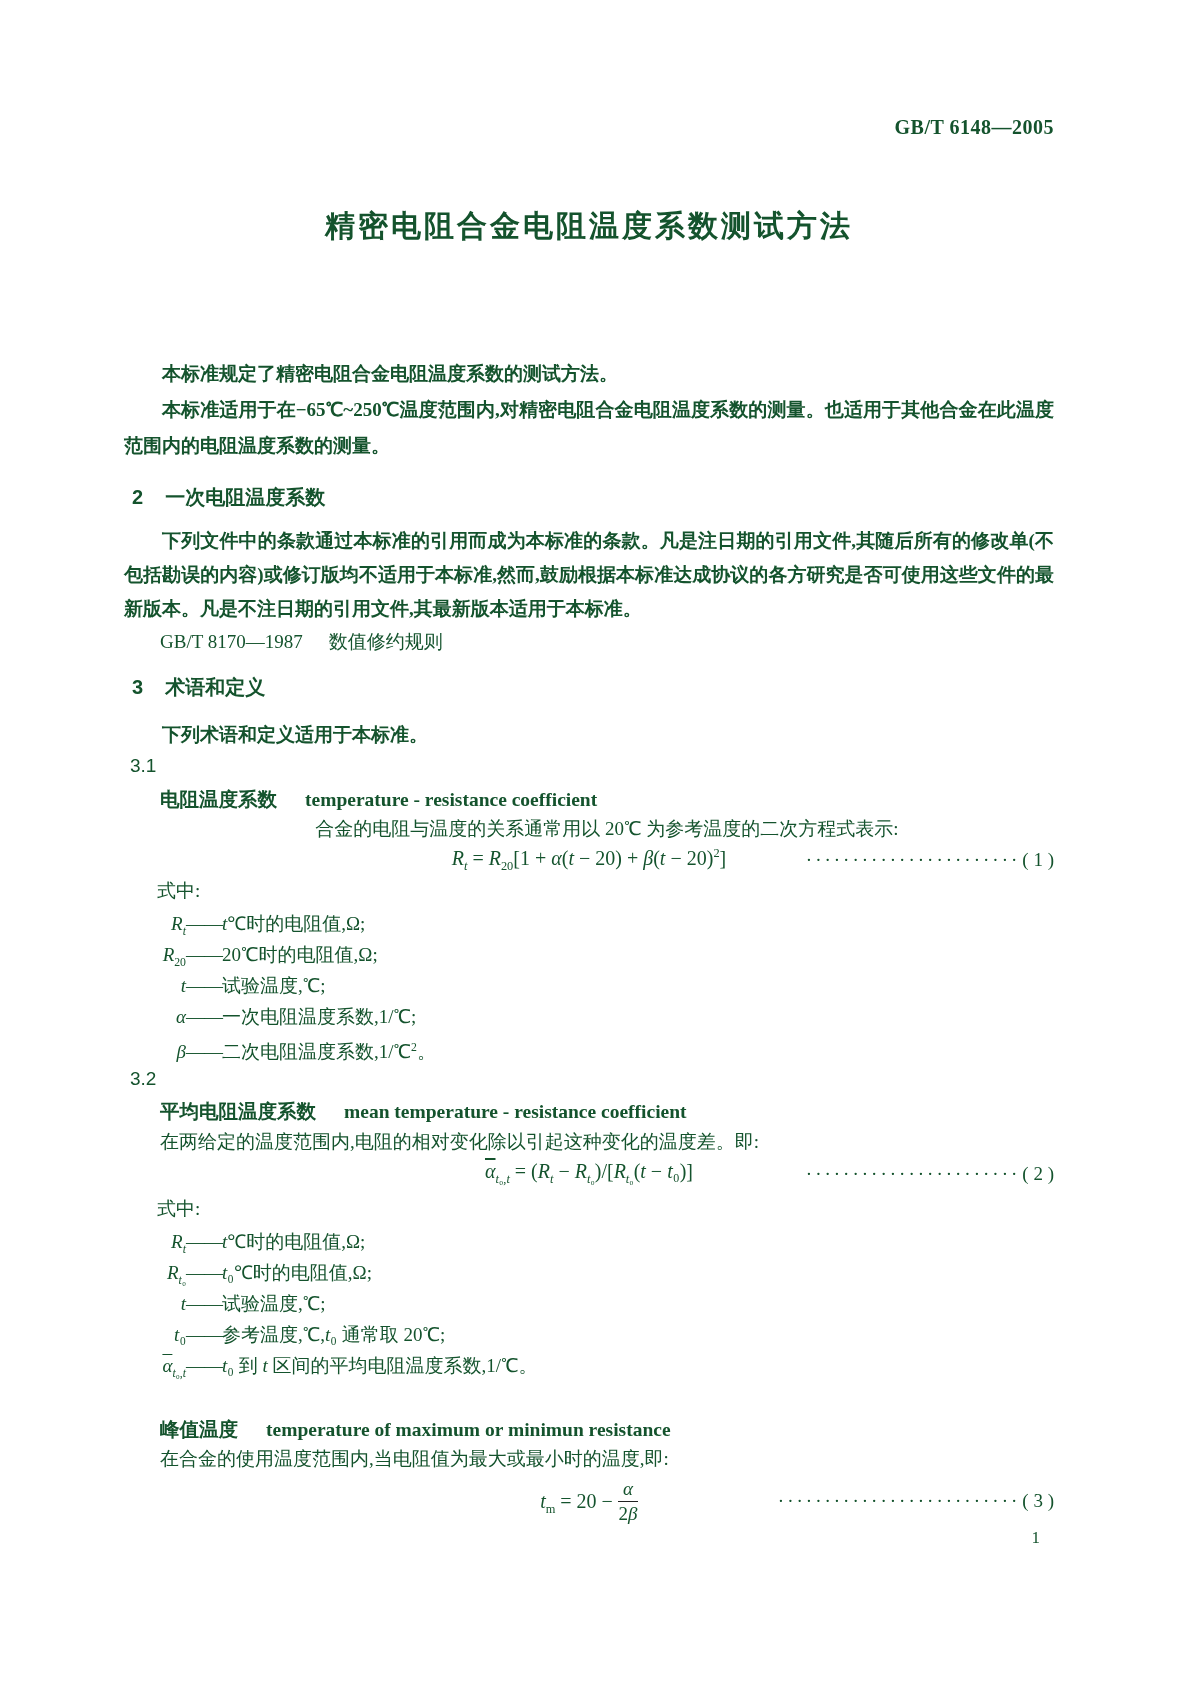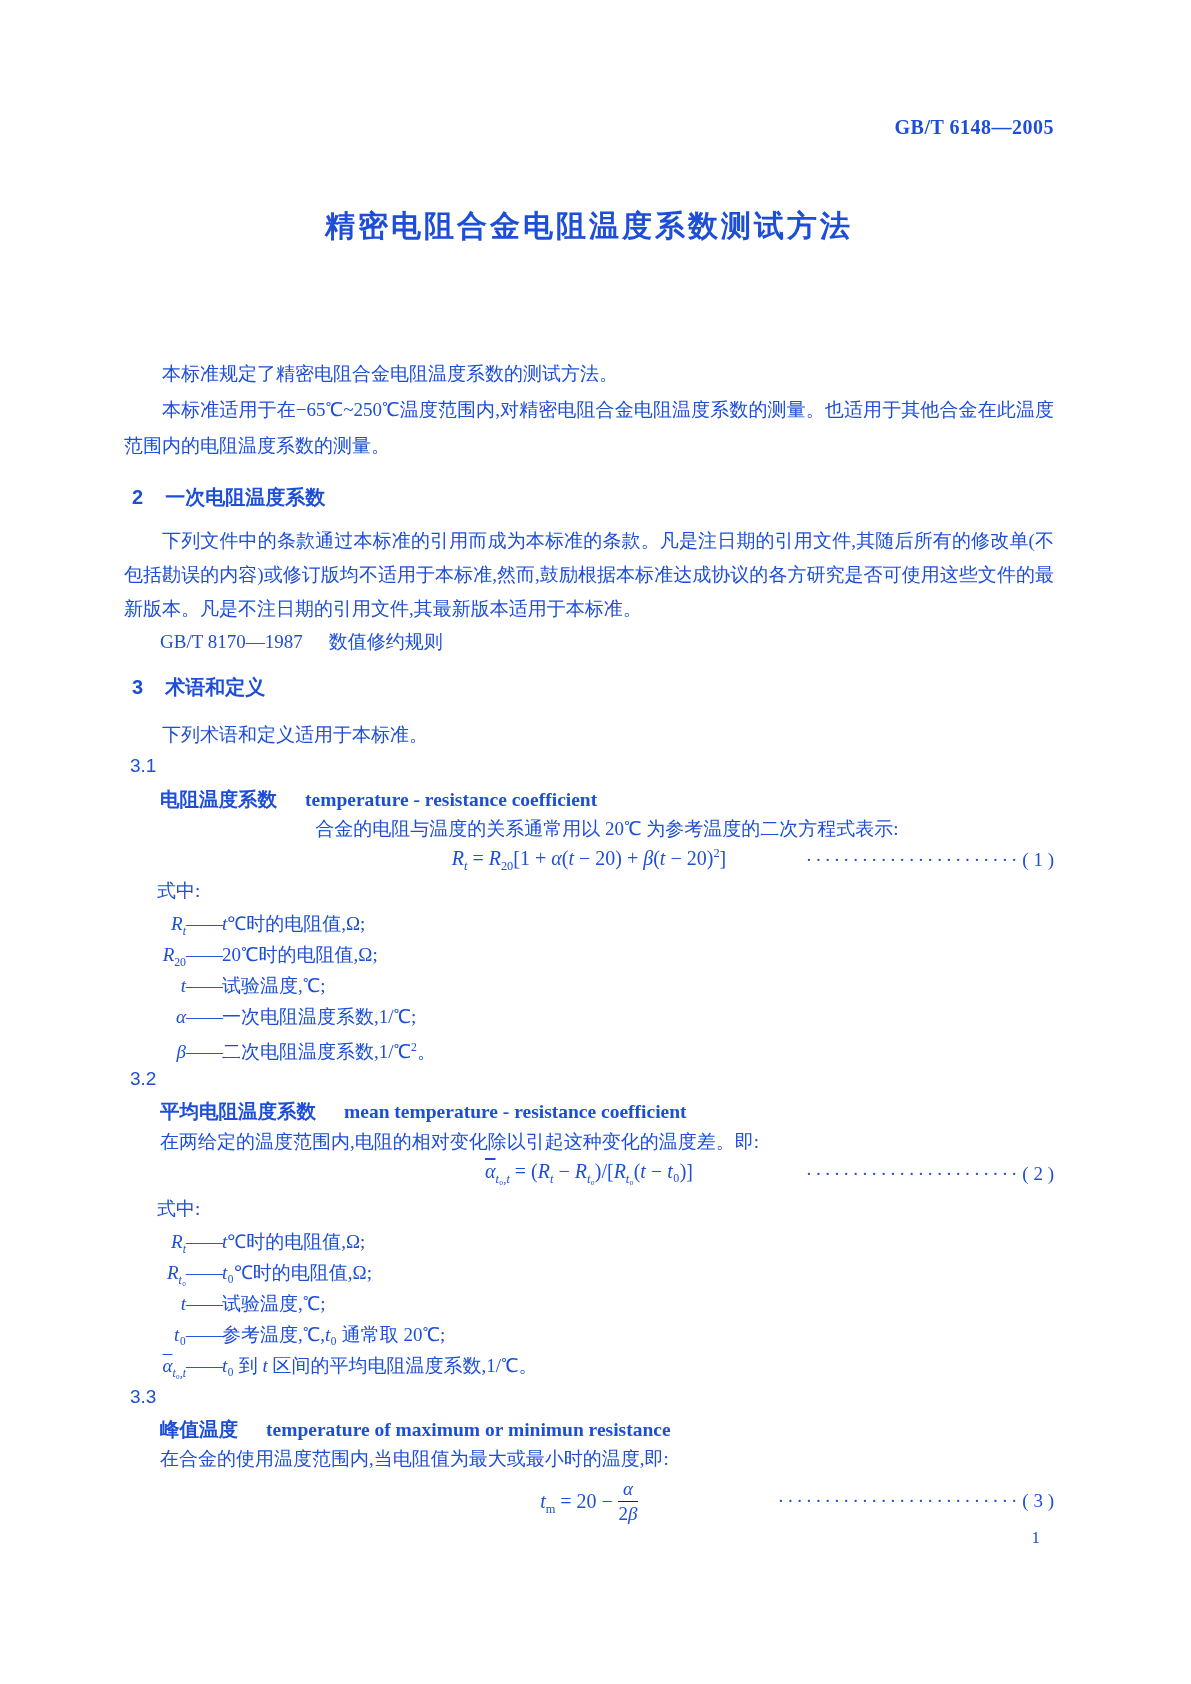--- a/index.html
+++ b/index.html
@@ -10,7 +10,7 @@
     margin: 0 auto;
     background: #ffffff;
     font-family: "Liberation Serif", serif;
-    color: #1d4ed8;
+    color: #14532d;
     overflow: hidden;
   }
   .content {

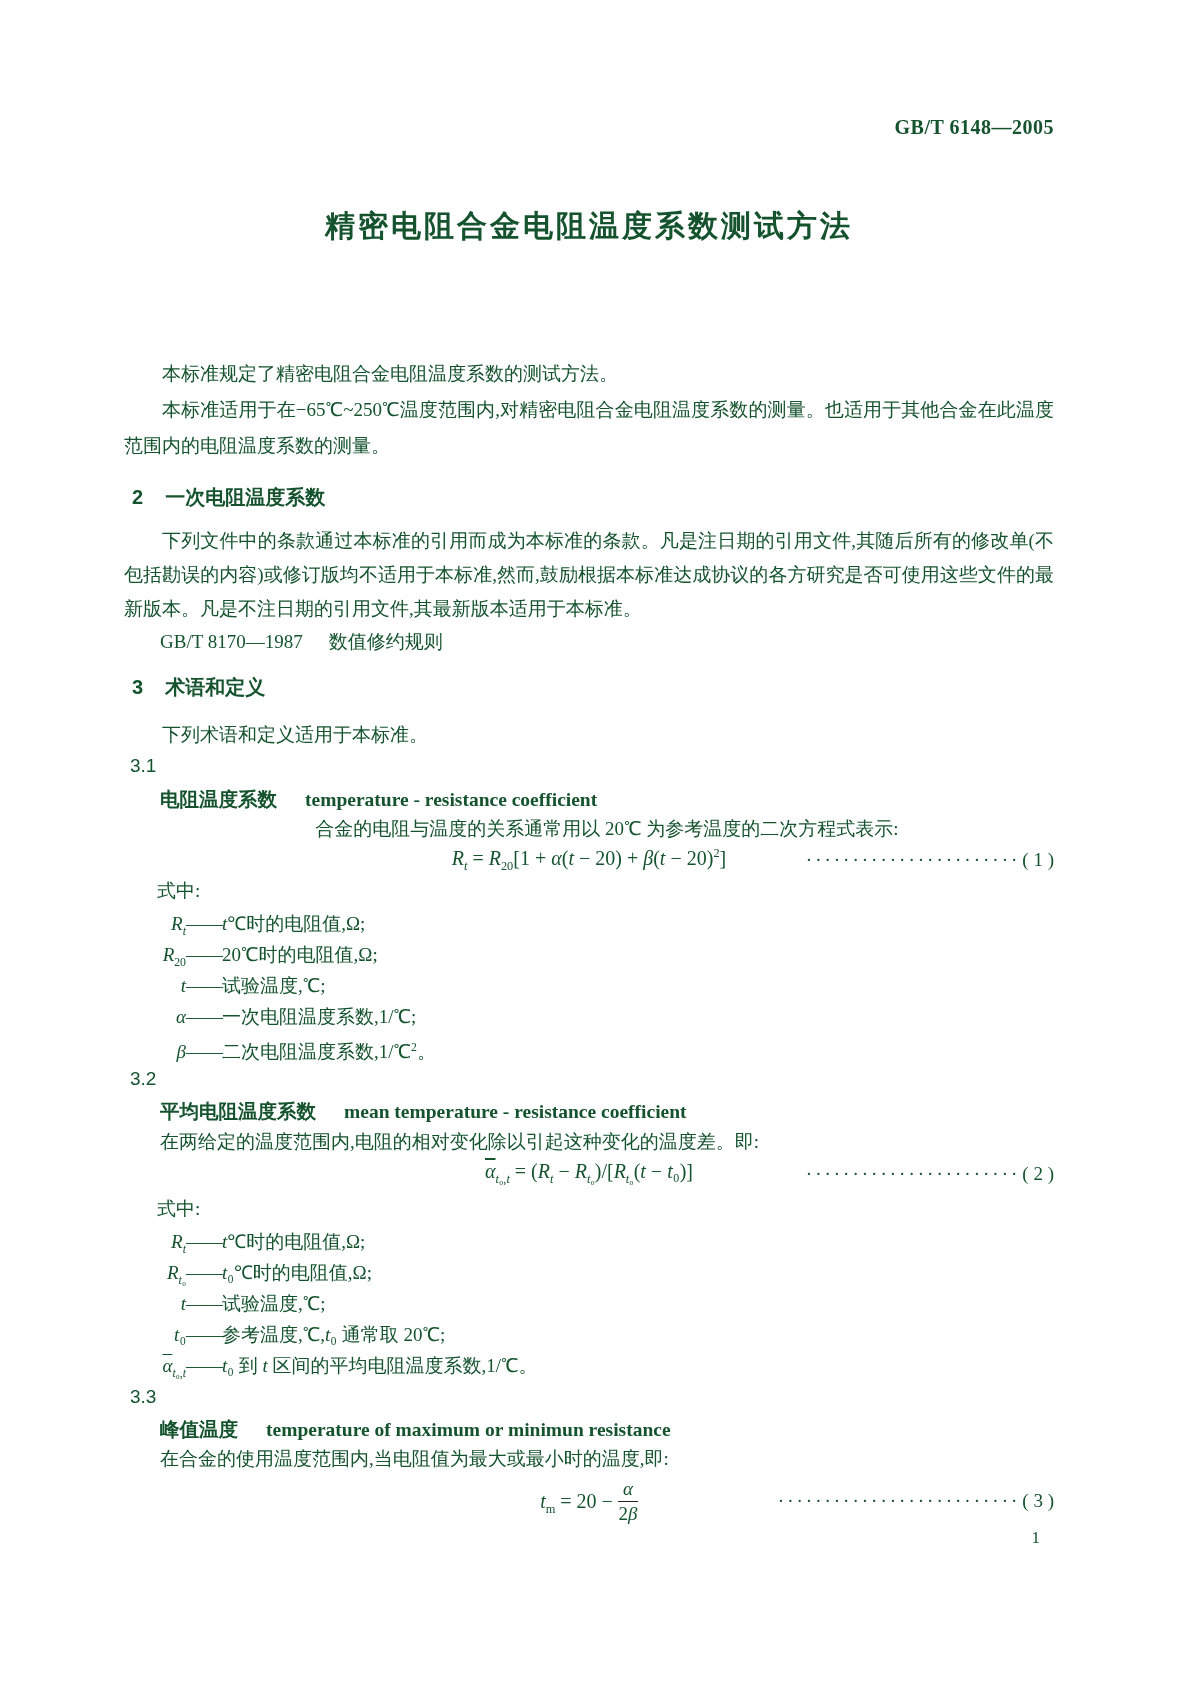--- a/index.html
+++ b/index.html
@@ -54,6 +54,7 @@
     line-height: 36px;
     text-align: justify;
     text-indent: 2em;
+    font-weight: bold;
   }
   .p1 { top: 356px; }
   .p2 { top: 392px; }

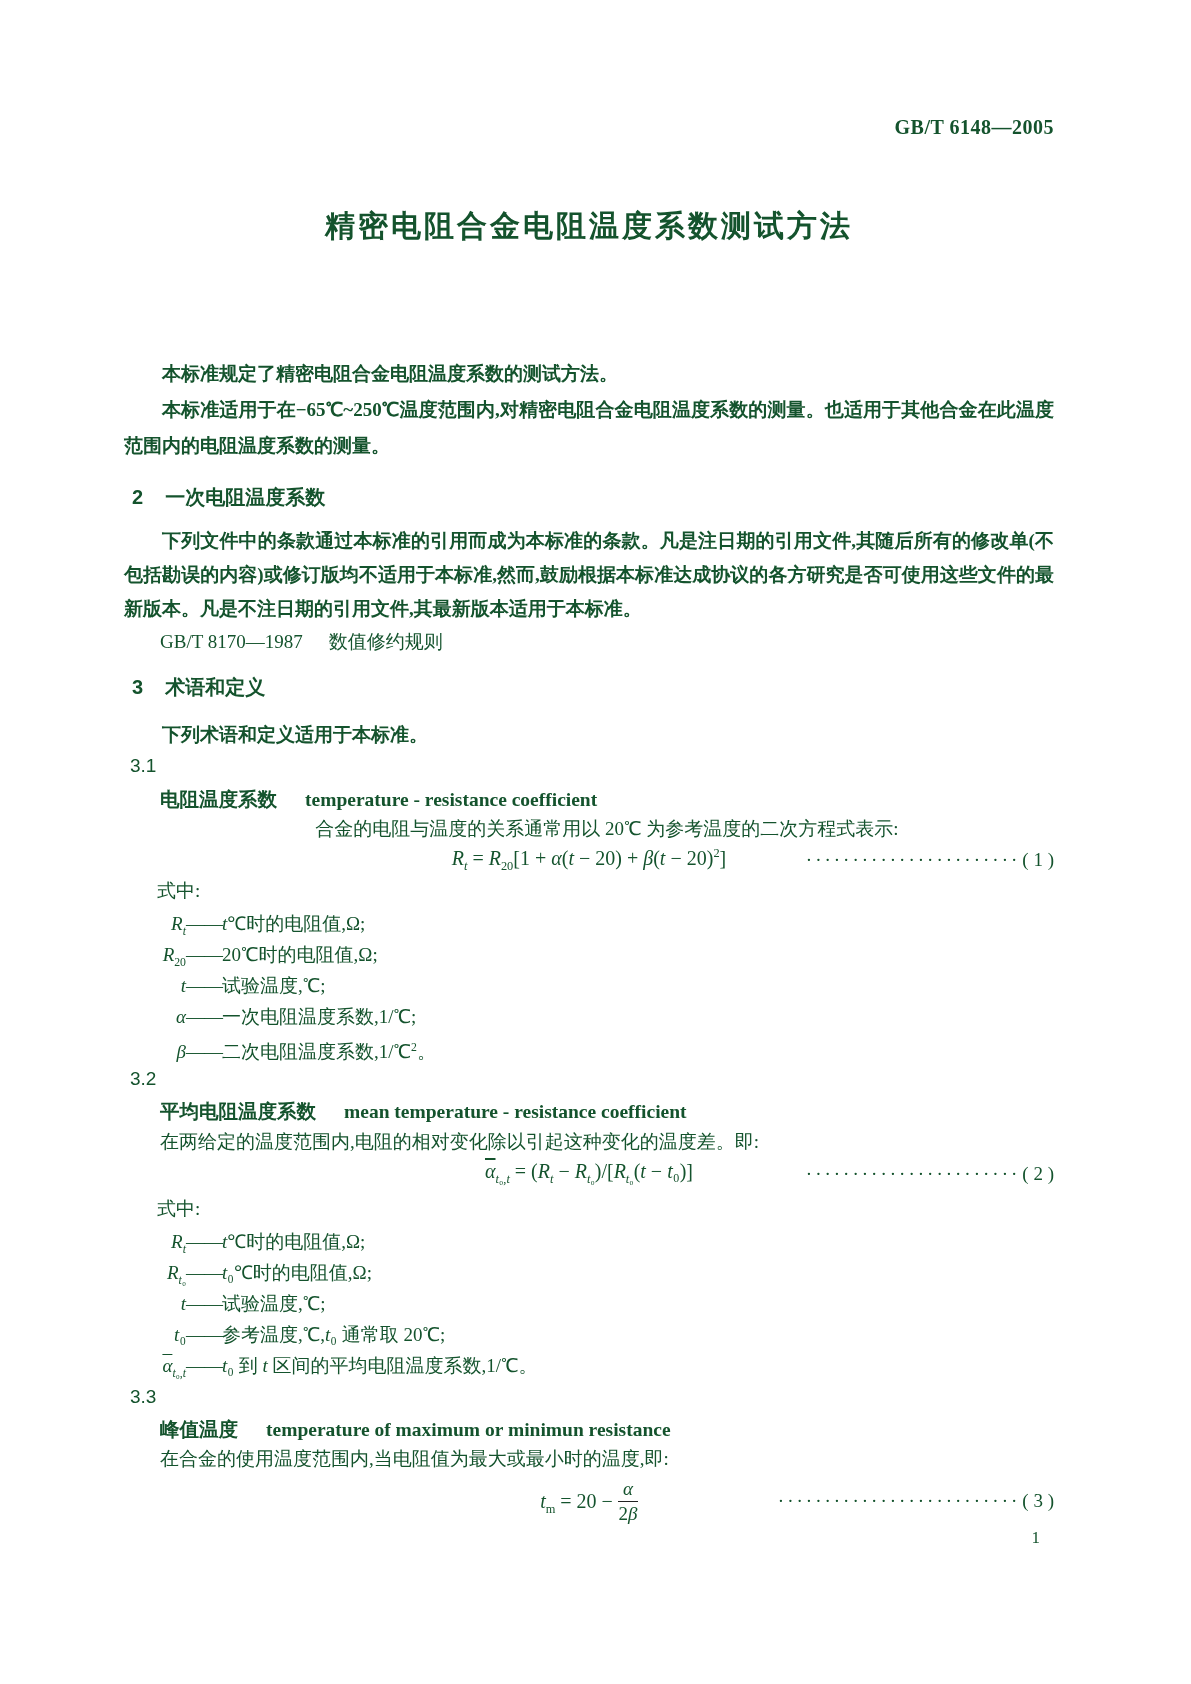--- a/index.html
+++ b/index.html
@@ -229,7 +229,6 @@
       </div>
     </div>
 
-    <div class="abs clause-num c33">3.3</div>
     <div class="abs term-heading t33">
       <span class="term-zh">峰值温度</span><span class="term-en">temperature of maximum or minimun resistance</span>
     </div>

